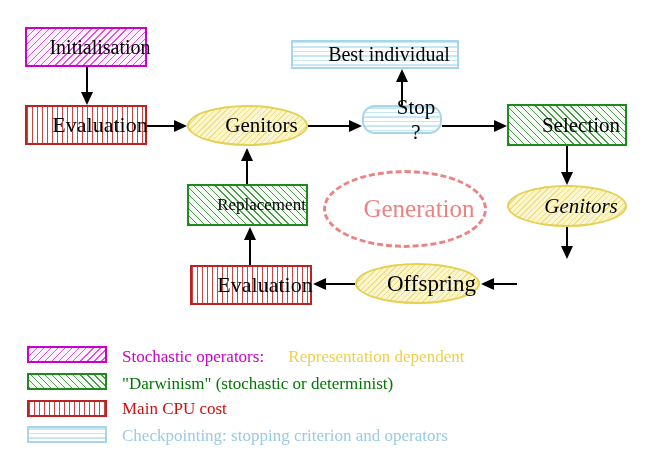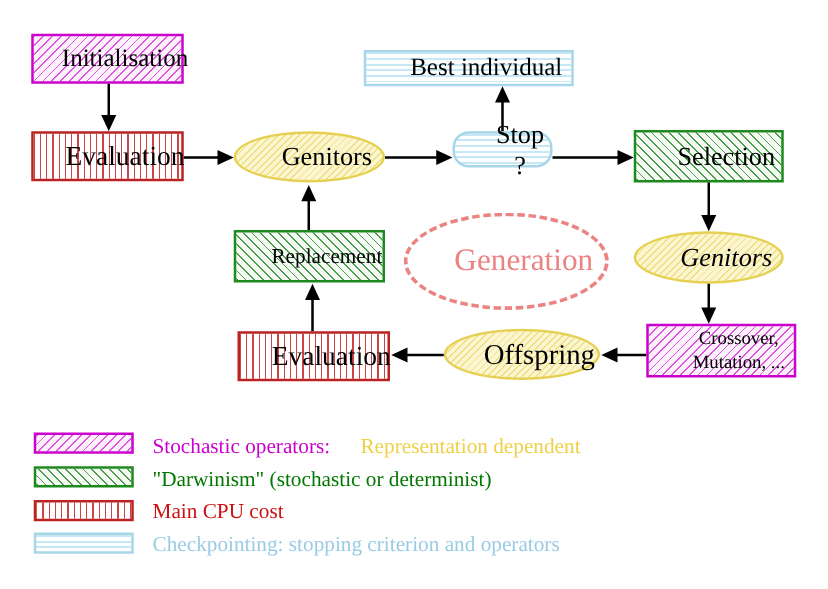--- a/index.html
+++ b/index.html
@@ -78,10 +78,6 @@
   <div class="node yellow-hatch ellipse" id="n-genitors">
     <span>Genitors</span>
   </div>
-  <div class="node magenta-hatch" id="n-crossover">
-    <span>Crossover,</span>
-    <span>Mutation, ...</span>
-  </div>
   <div class="node yellow-hatch ellipse" id="n-offspring">
     <span>Offspring</span>
   </div>

